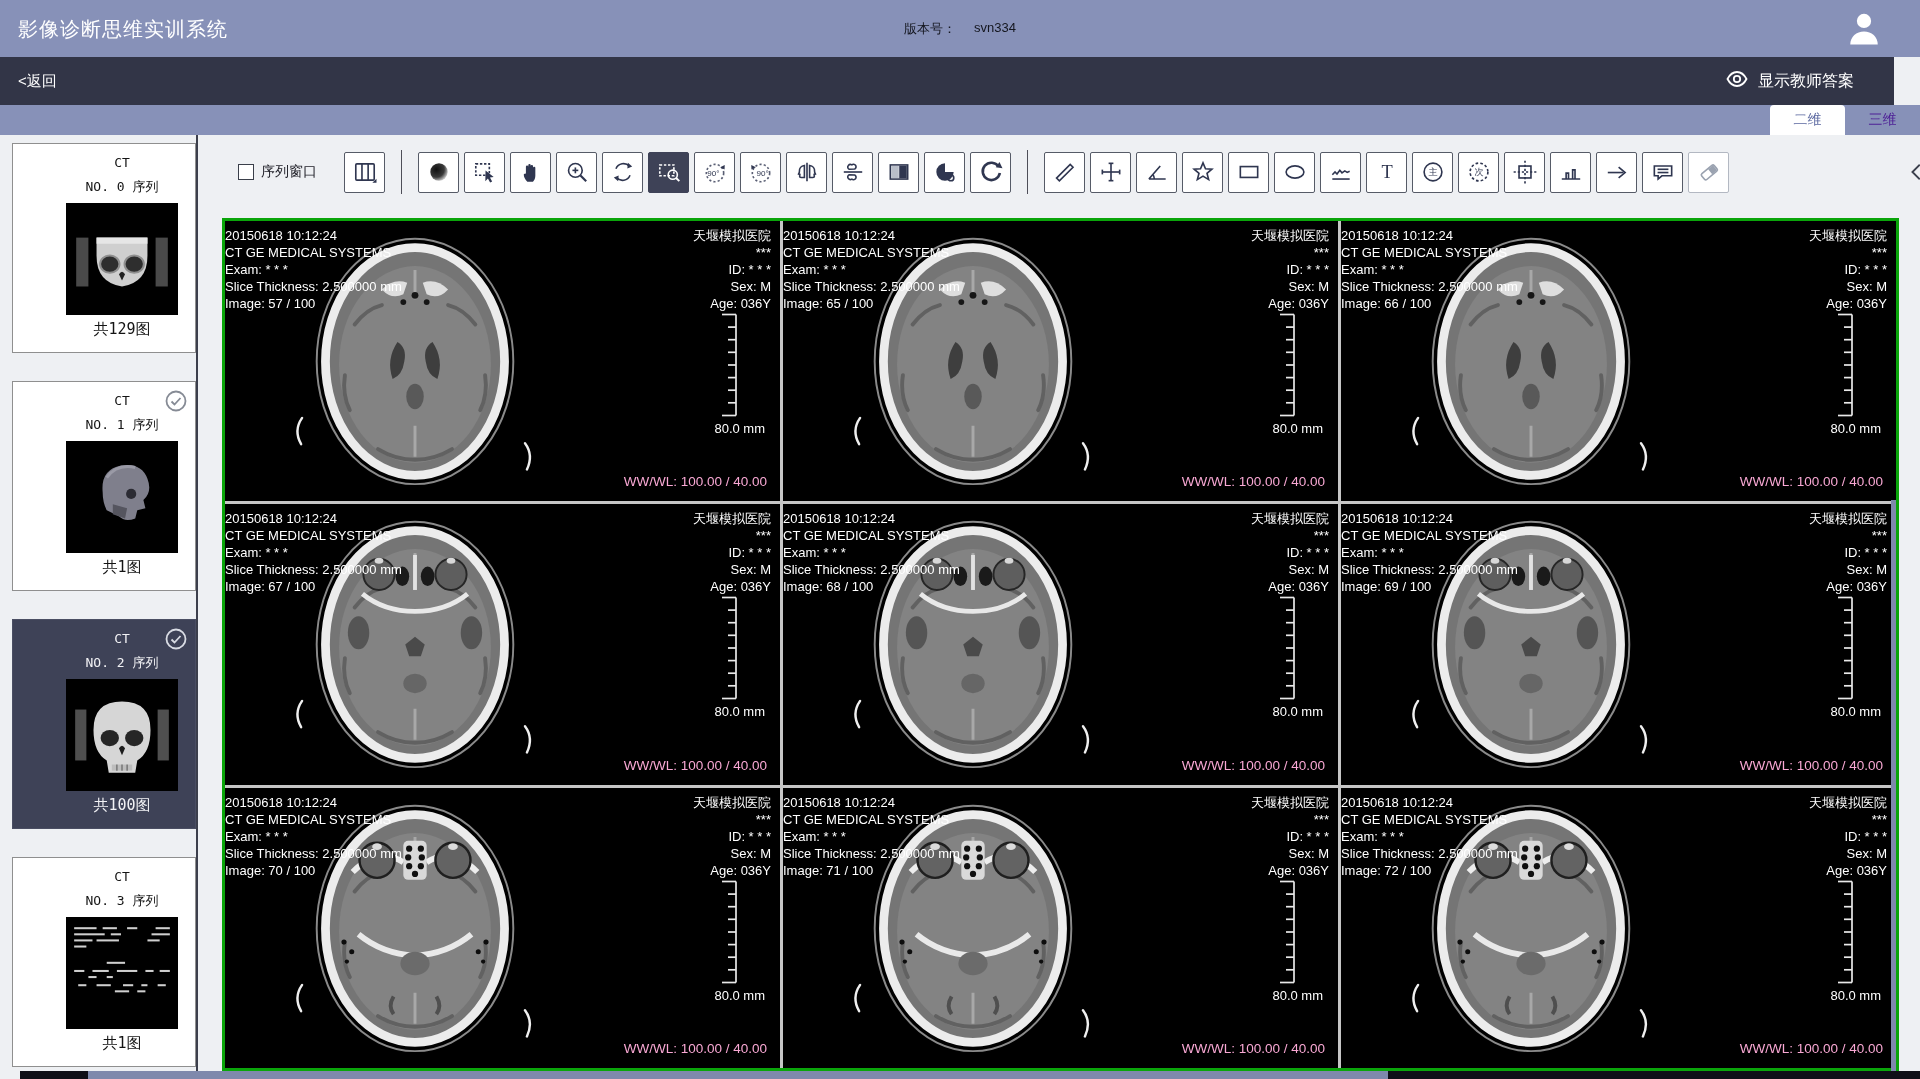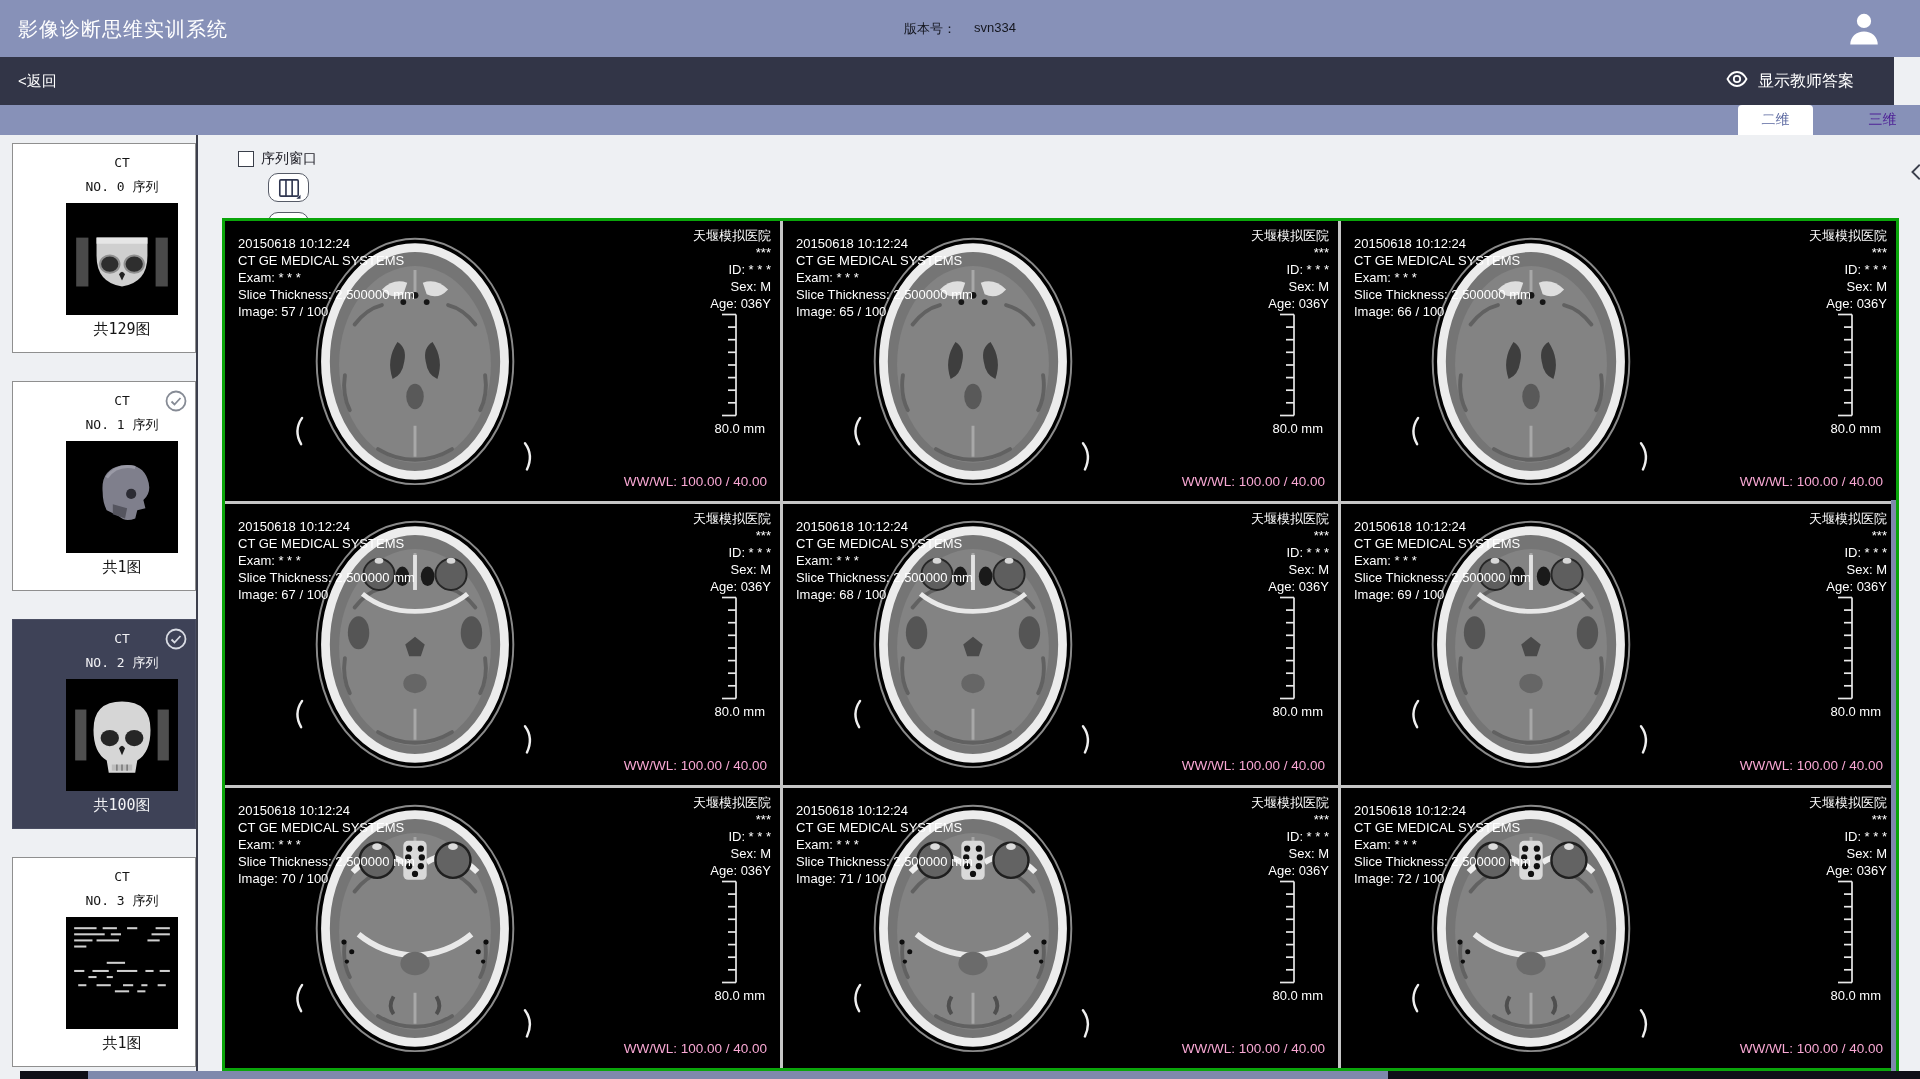--- a/index.html
+++ b/index.html
@@ -21,7 +21,7 @@
   .tabstrip{position:absolute;left:0;top:105px;width:1920px;height:30px;background:#8791b8;}
   .tabs{position:absolute;right:0;top:105px;height:30px;display:flex;}
   .tab{width:75px;height:30px;display:flex;align-items:center;justify-content:center;
-       font-size:14px;cursor:pointer;border-radius:4px 4px 0 0;margin-left:32px;}
+       font-size:14px;cursor:pointer;border-radius:4px 4px 0 0;}
   .tab[data-active="true"]{background:#fff;color:#5b68a0;}
   .tab[data-active="false"]{background:#8791b8;color:#4c1d95;}
   

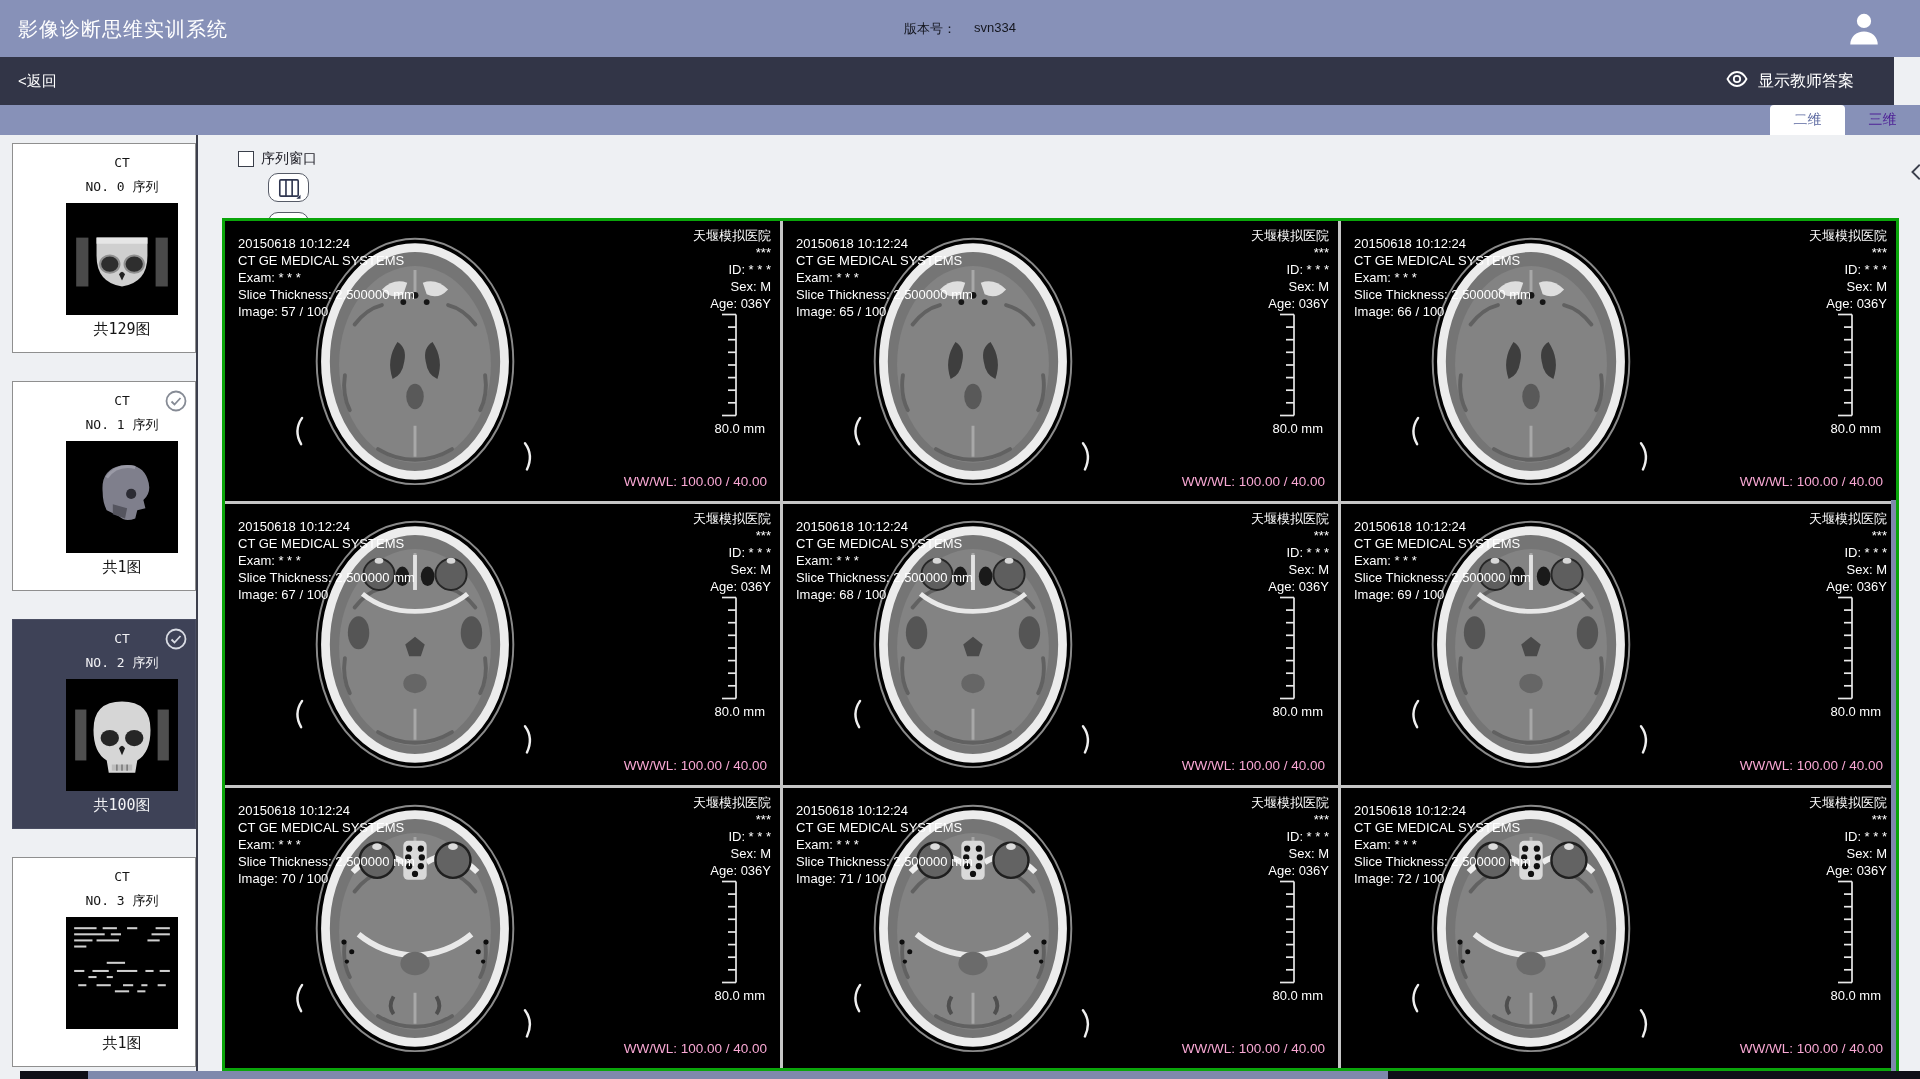--- a/index.html
+++ b/index.html
@@ -45,7 +45,7 @@
   .card[data-variant="front-full"] .tv-front-full{display:block;}
   .card[data-variant="dose-report"] .tv-dose-report{display:block;}
   
-  .toolbar{position:absolute;left:238px;top:150px;height:44px;display:flex;align-items:center;gap:5px;flex-direction:column;}
+  .toolbar{position:absolute;left:238px;top:150px;height:44px;display:flex;align-items:center;gap:5px;}
   .series-window{display:flex;align-items:center;gap:7px;margin-right:22px;font-size:14px;
                  color:#1c1c24;cursor:pointer;}
   .cb{width:14px;height:14px;border:1.5px solid #3a3f4a;background:#fff;display:inline-block;}

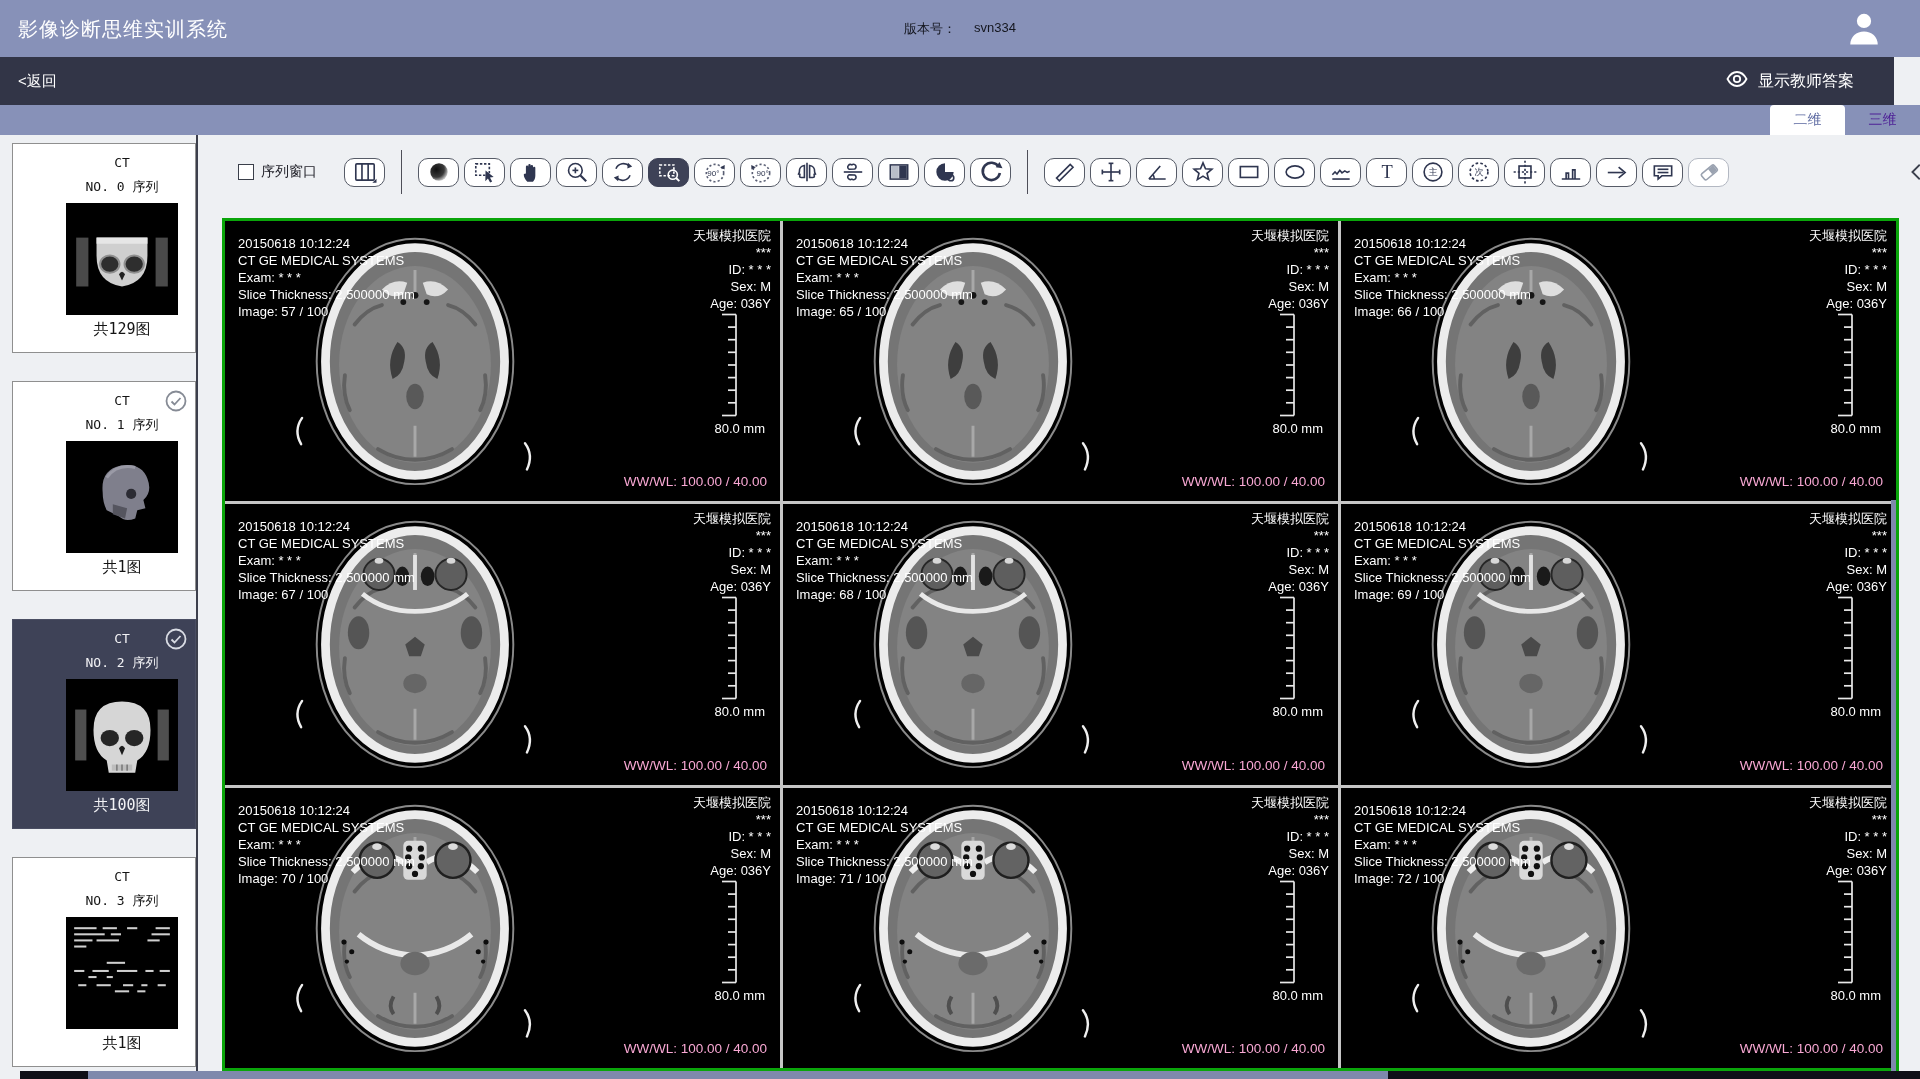--- a/index.html
+++ b/index.html
@@ -49,7 +49,7 @@
   .series-window{display:flex;align-items:center;gap:7px;margin-right:22px;font-size:14px;
                  color:#1c1c24;cursor:pointer;}
   .cb{width:14px;height:14px;border:1.5px solid #3a3f4a;background:#fff;display:inline-block;}
-  .tb{width:41px;height:29px;background:#fff;border:1px solid #565b67;border-radius:10px;
+  .tb{width:41px;height:41px;background:#fff;border:1px solid #565b67;border-radius:2px;
       display:flex;align-items:center;justify-content:center;color:#2f3650;cursor:pointer;padding:2px;}
   .tb svg{width:26px;height:26px;stroke:currentColor;fill:none;stroke-width:1.5;}
   .tb.active{background:#3e4257;border-color:#3e4257;color:#fff;}

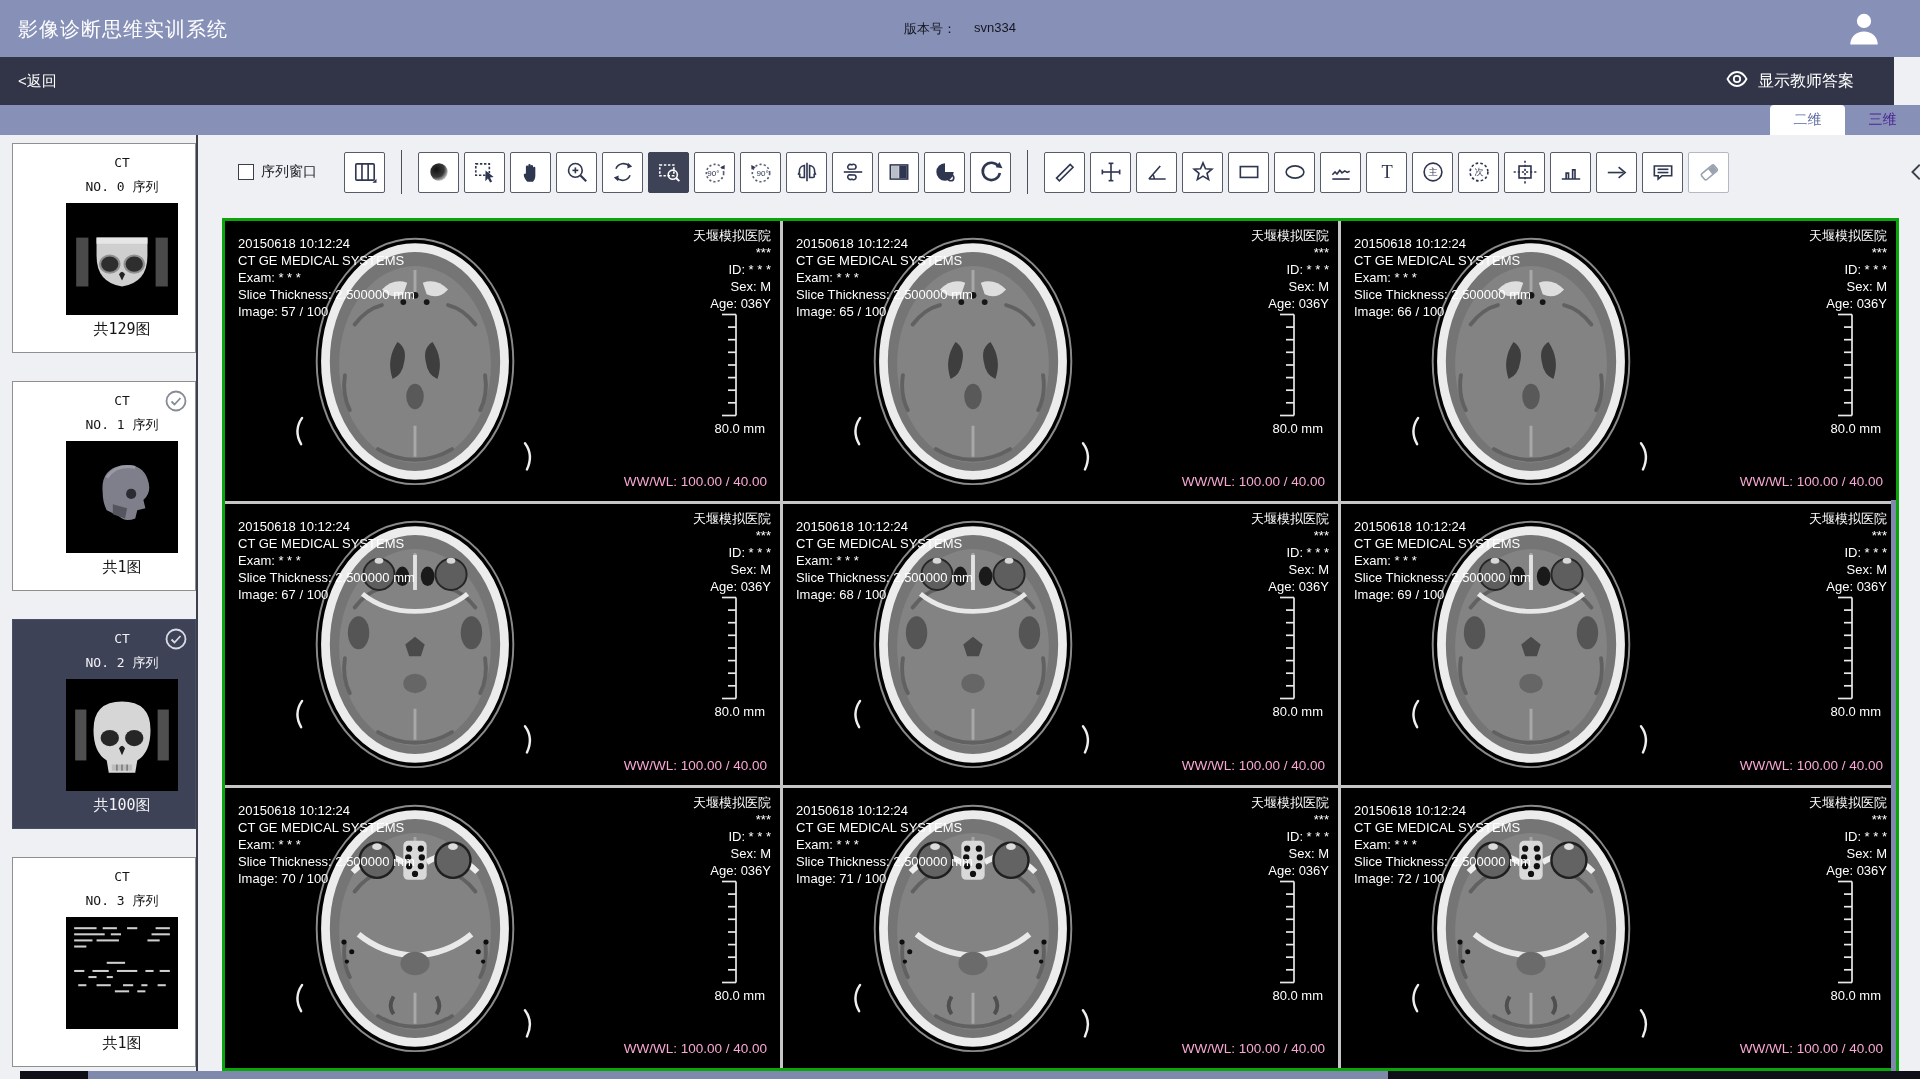--- a/index.html
+++ b/index.html
@@ -67,7 +67,7 @@
   .cell[data-variant="b"] .hv-b{display:inline;}
   .cell[data-variant="c"] .hv-c{display:inline;}
   .ov{position:absolute;color:#fff;font-size:13px;line-height:17px;}
-  .tl{left:13px;top:6px;text-align:left;margin-top:8px;}
+  .tl{left:0;top:6px;text-align:left;}
   .tr{right:9px;top:6px;text-align:right;}
   .ruler{position:absolute;right:42px;top:92px;}
   .scale{position:absolute;right:15px;top:200px;color:#fff;font-size:13px;}

